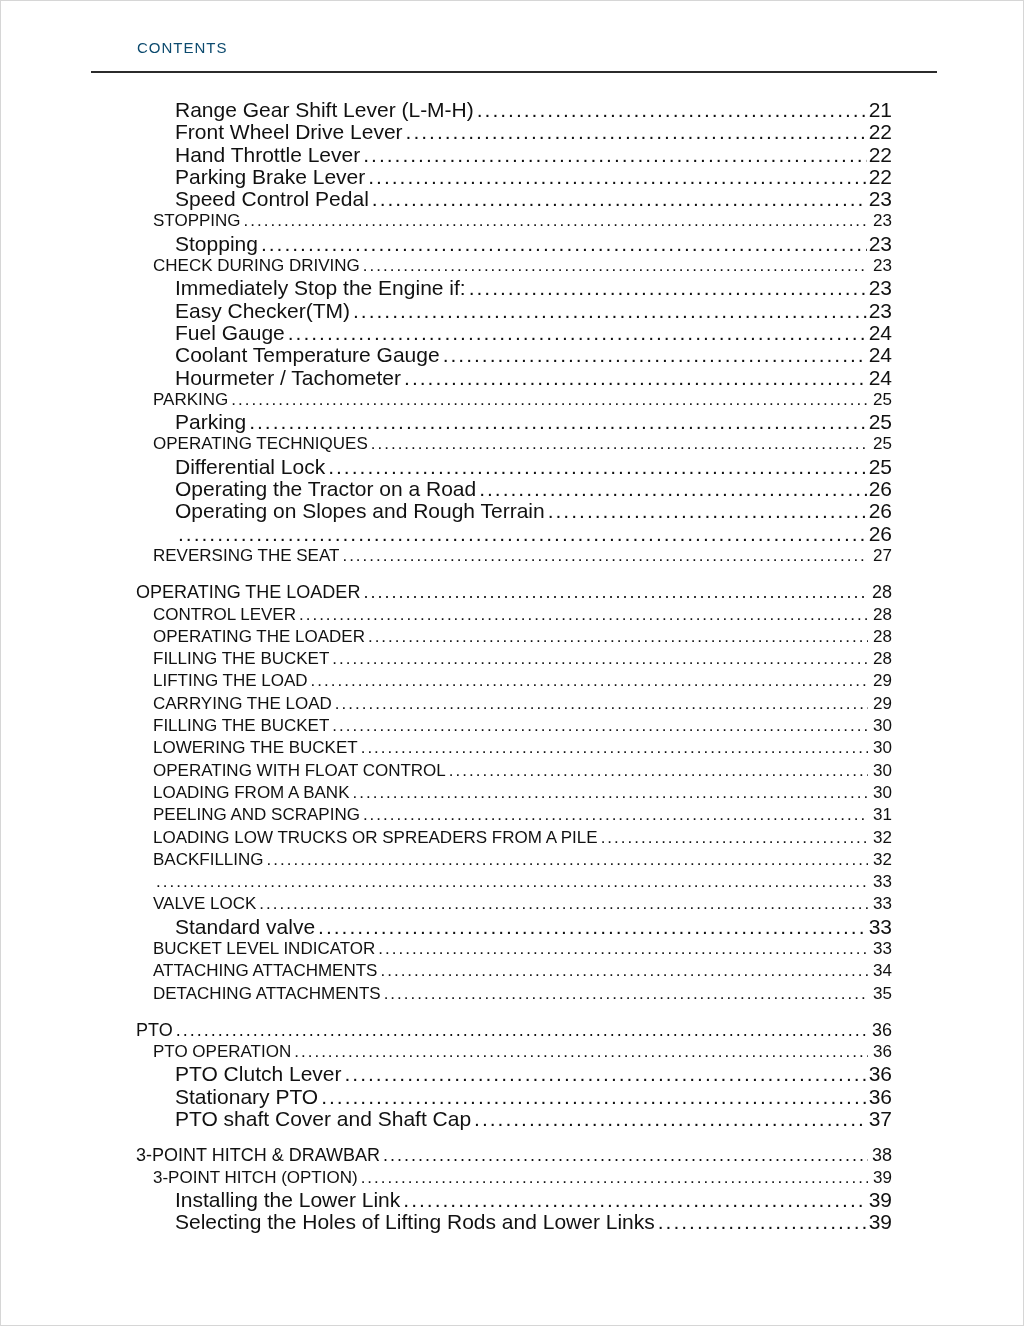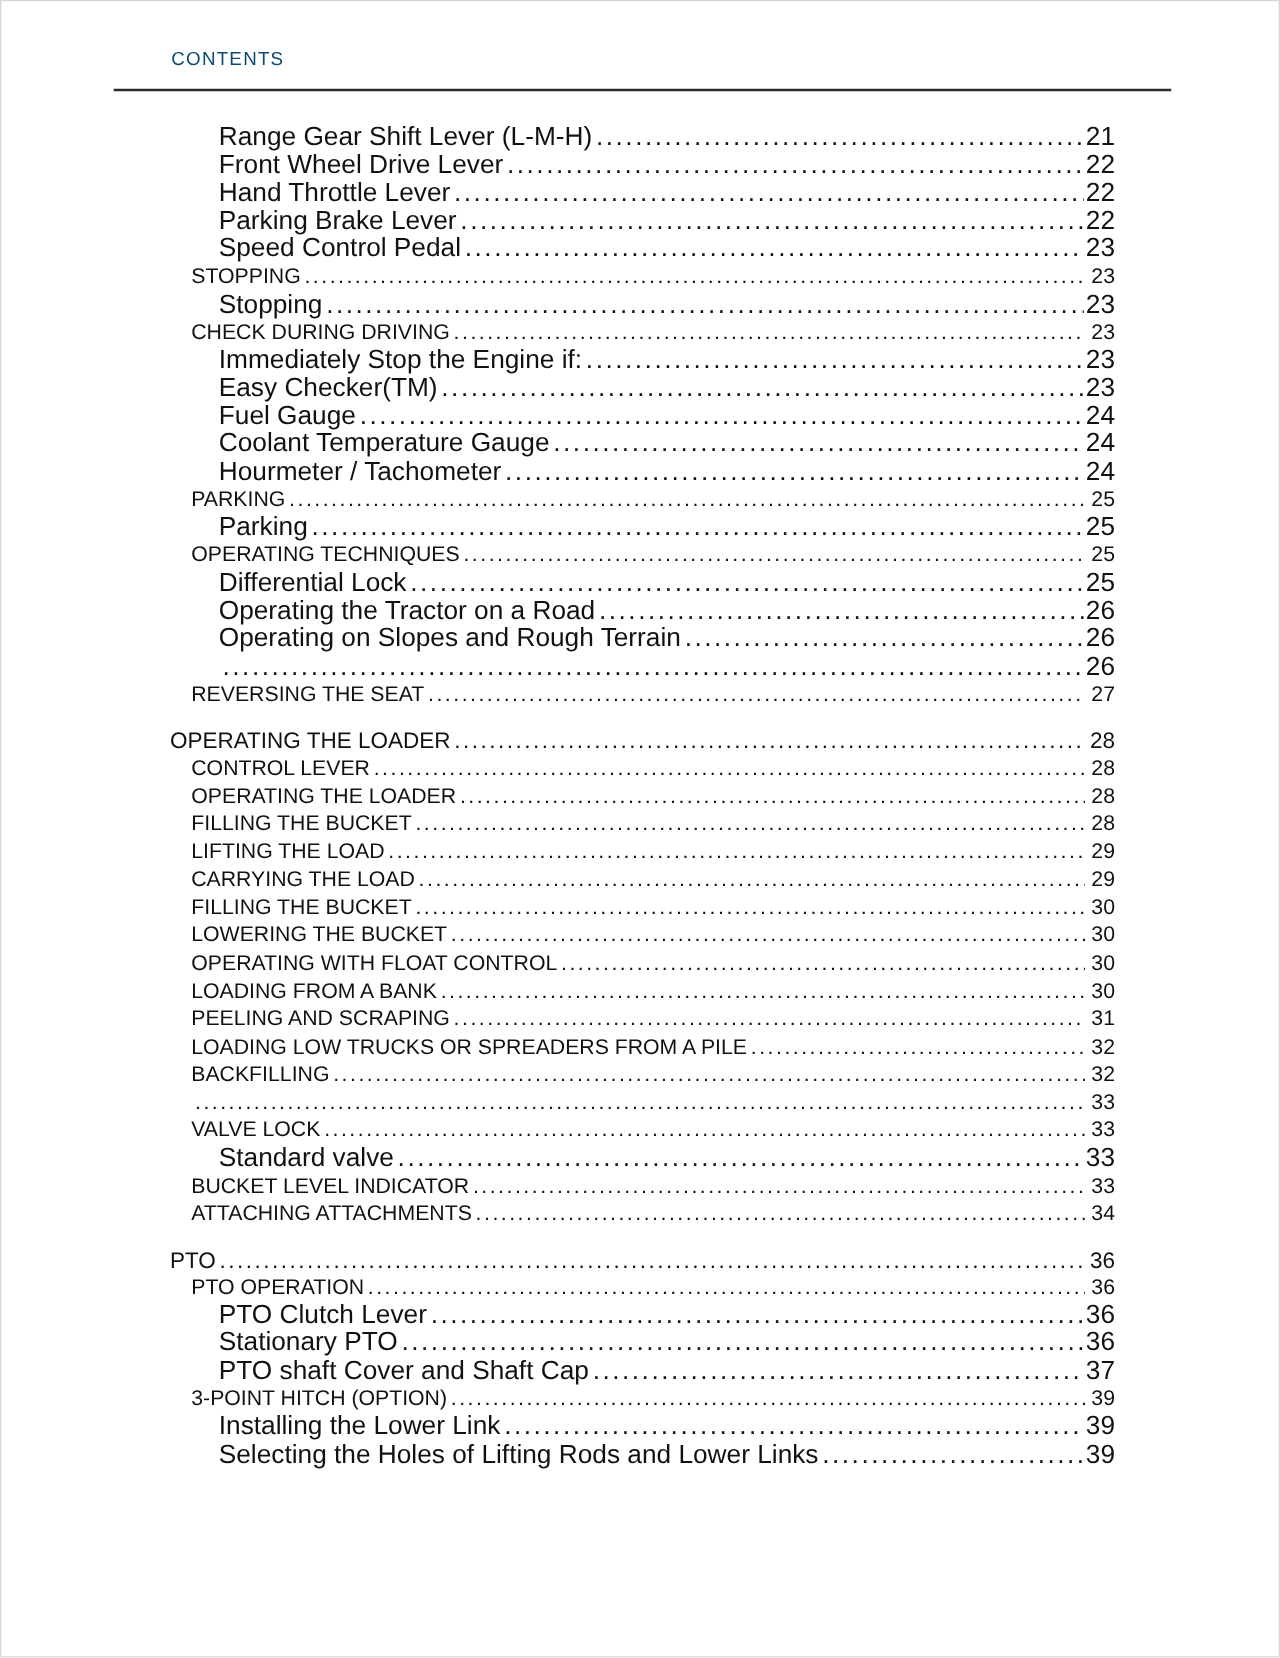--- a/index.html
+++ b/index.html
@@ -279,6 +279,11 @@
     <span class="toc-leader"></span>
     <span class="toc-page">34</span>
   </div>
+      <div class="toc-row lvl1">
+    <span class="toc-label">DETACHING ATTACHMENTS</span>
+    <span class="toc-leader"></span>
+    <span class="toc-page">35</span>
+  </div>
       <div class="toc-row lvl0 gap">
     <span class="toc-label">PTO</span>
     <span class="toc-leader"></span>

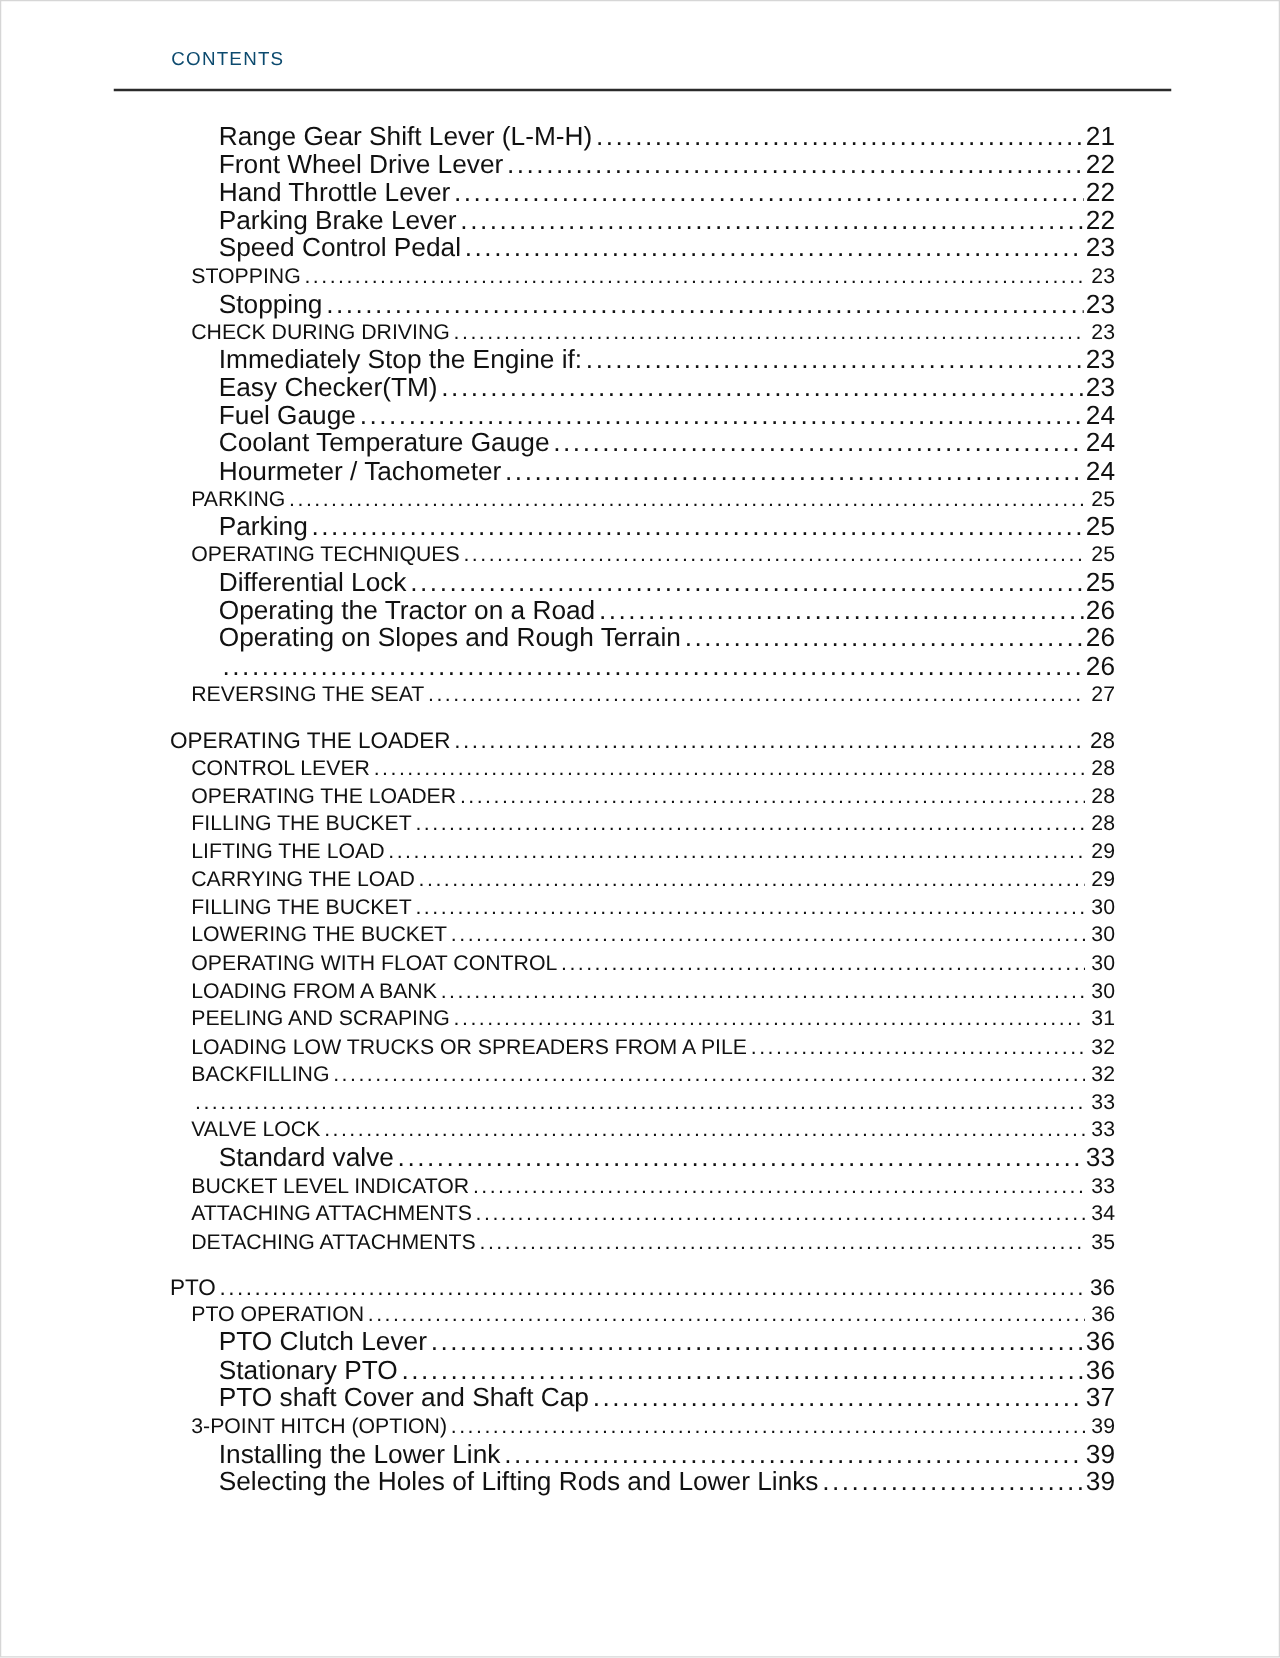--- a/index.html
+++ b/index.html
@@ -309,6 +309,11 @@
     <span class="toc-leader"></span>
     <span class="toc-page">37</span>
   </div>
+      <div class="toc-row lvl0 gap">
+    <span class="toc-label">3-POINT HITCH &amp; DRAWBAR</span>
+    <span class="toc-leader"></span>
+    <span class="toc-page">38</span>
+  </div>
       <div class="toc-row lvl1">
     <span class="toc-label">3-POINT HITCH (OPTION)</span>
     <span class="toc-leader"></span>

